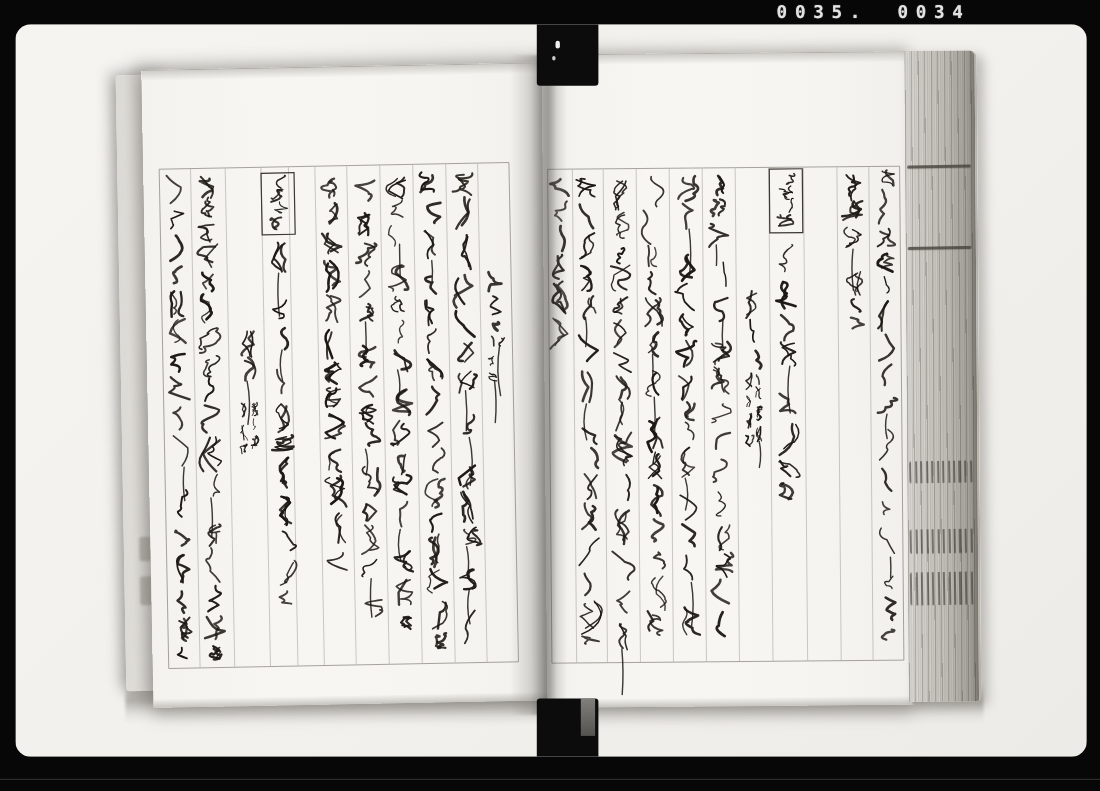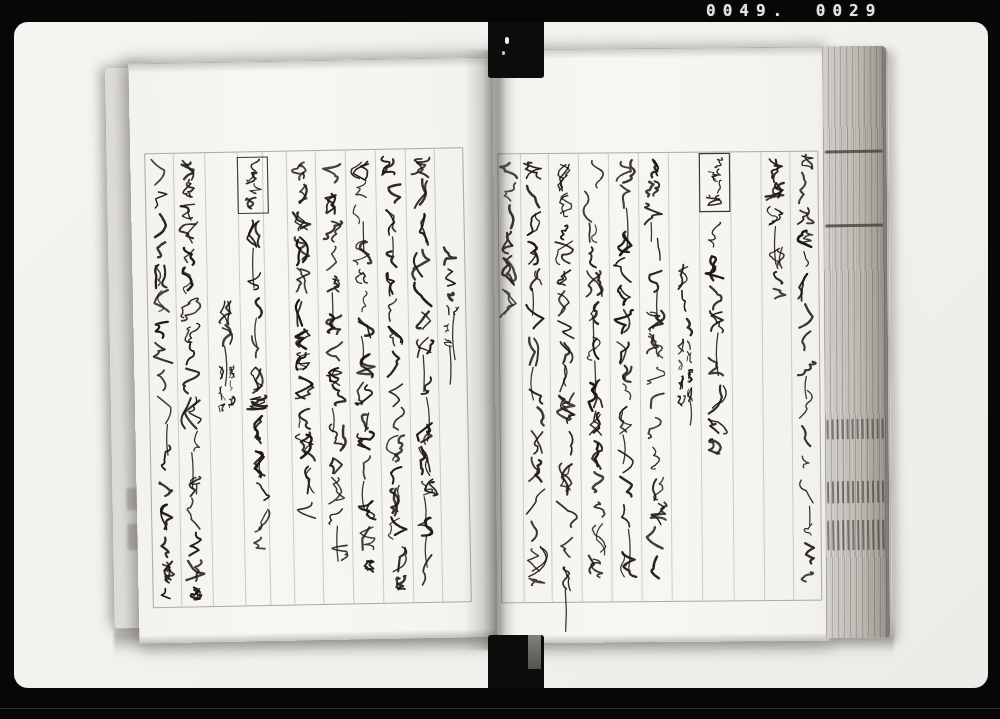--- a/index.html
+++ b/index.html
@@ -112,7 +112,7 @@
 </head>
 <body>
 
-<div class="counter">0049. 0029</div>
+<div class="counter">0035. 0034</div>
 
 <div class="photo">
   <div class="bottom-shadow"></div>

